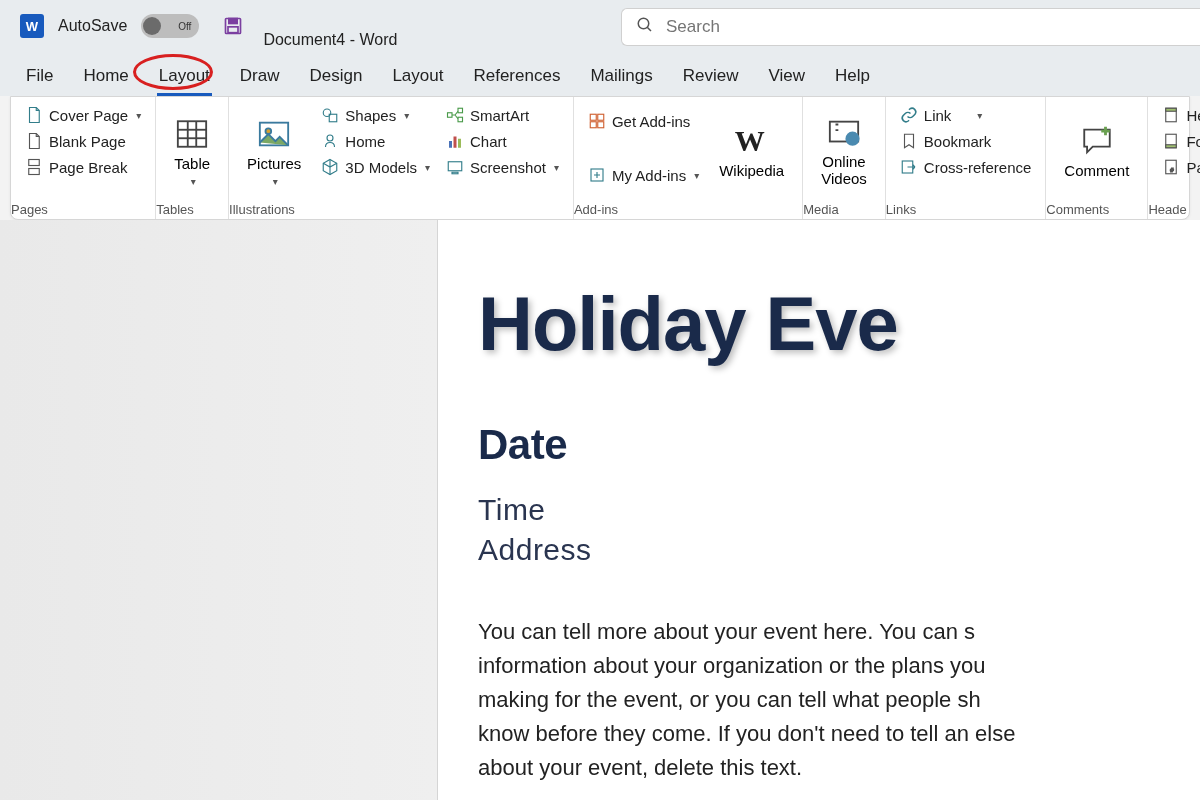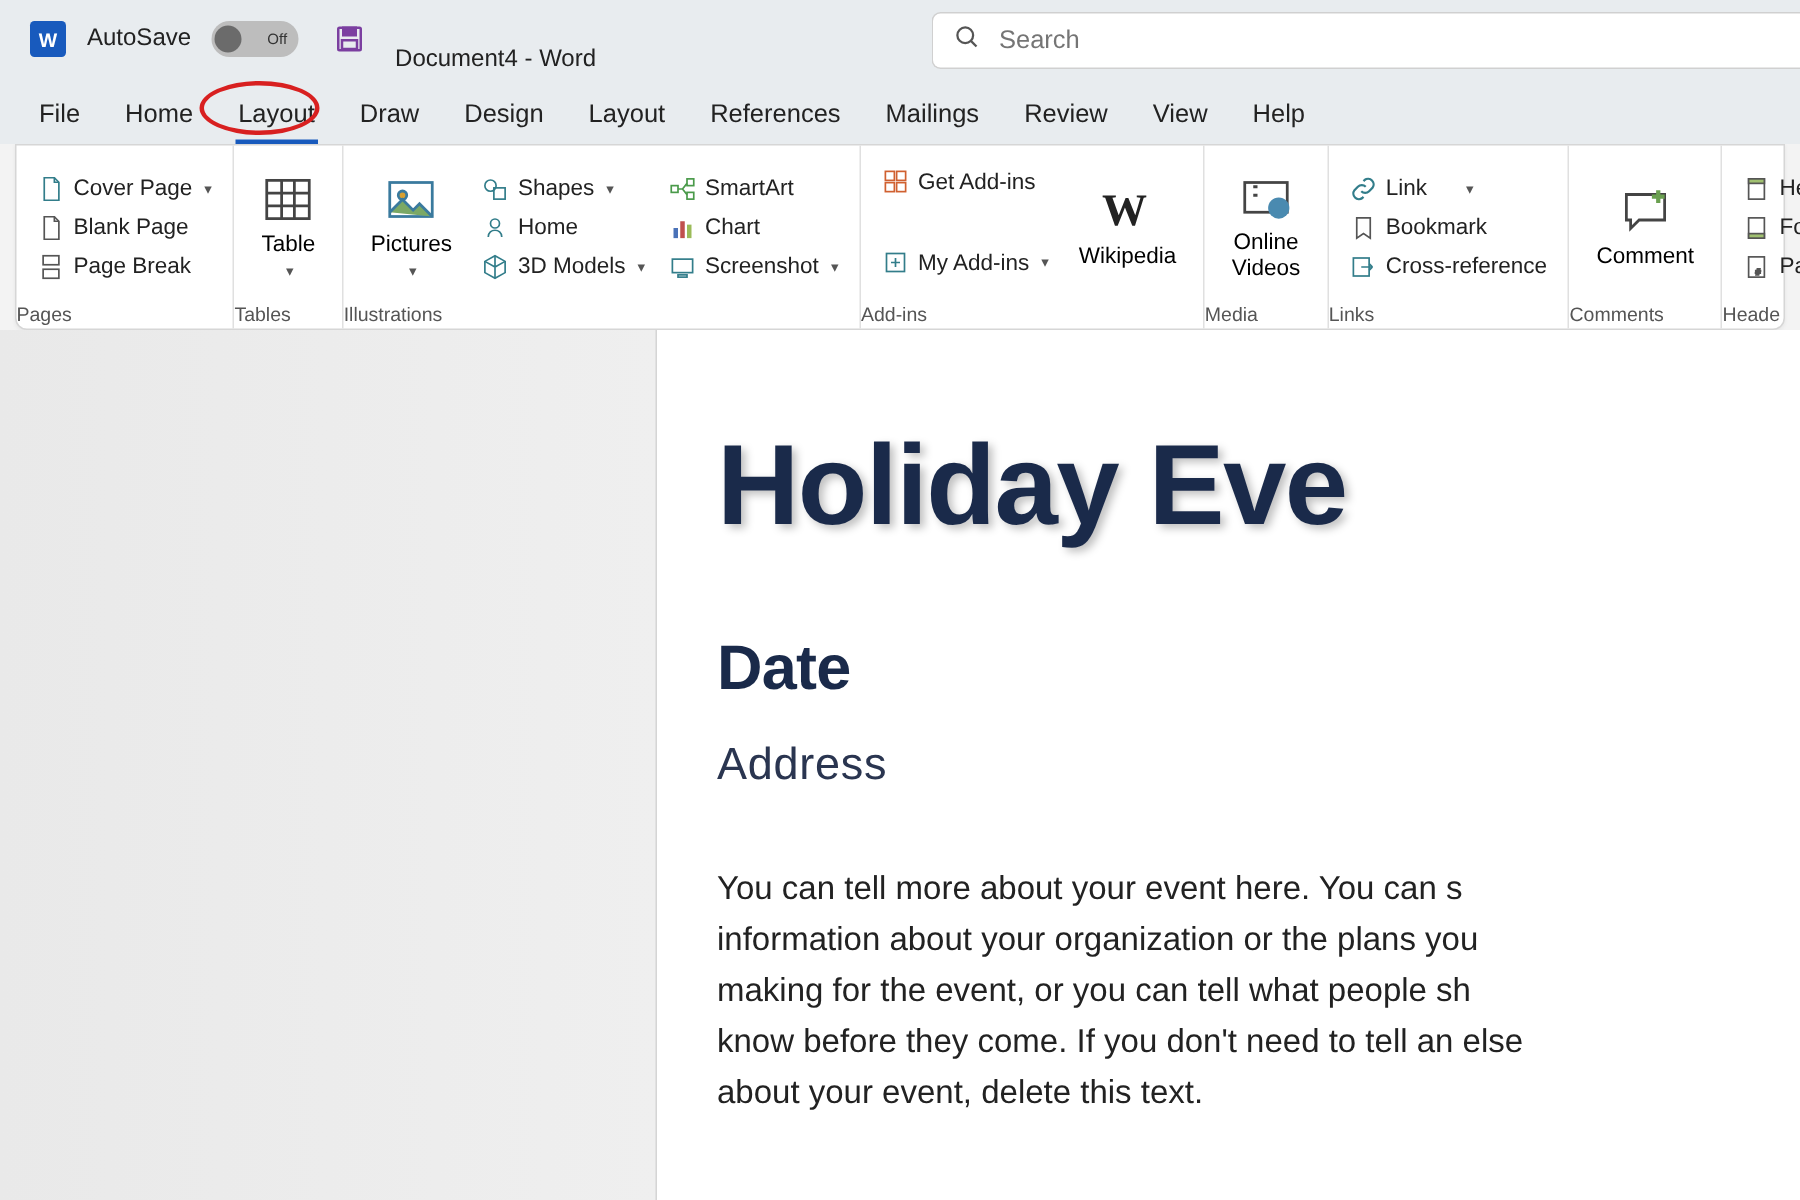--- a/index.html
+++ b/index.html
@@ -26,7 +26,7 @@
 .group { border-right: 1px solid #e0e0e0; display: flex; flex-direction: column; }
 .group-body { flex: 1; display: flex; padding: 6px 8px 2px 8px; gap: 4px; }
 .group-label { text-align: left; font-size: 13px; color: #555; padding-bottom: 2px; }
-.stack { display: flex; flex-direction: column; gap: 2px; justify-content: center; }
+.stack { display: flex; flex-direction: column; gap: 2px; }
 .btn { display: flex; align-items: center; gap: 6px; padding: 3px 6px; font-size: 15px; color: #222; cursor: pointer; border-radius: 3px; white-space: nowrap; }
 .big-btn { display: flex; flex-direction: column; align-items: center; justify-content: center; gap: 4px; padding: 4px 10px; cursor: pointer; font-size: 15px; border-radius: 3px; }
 .chev { font-size: 10px; color: #555; margin-left: 2px; }

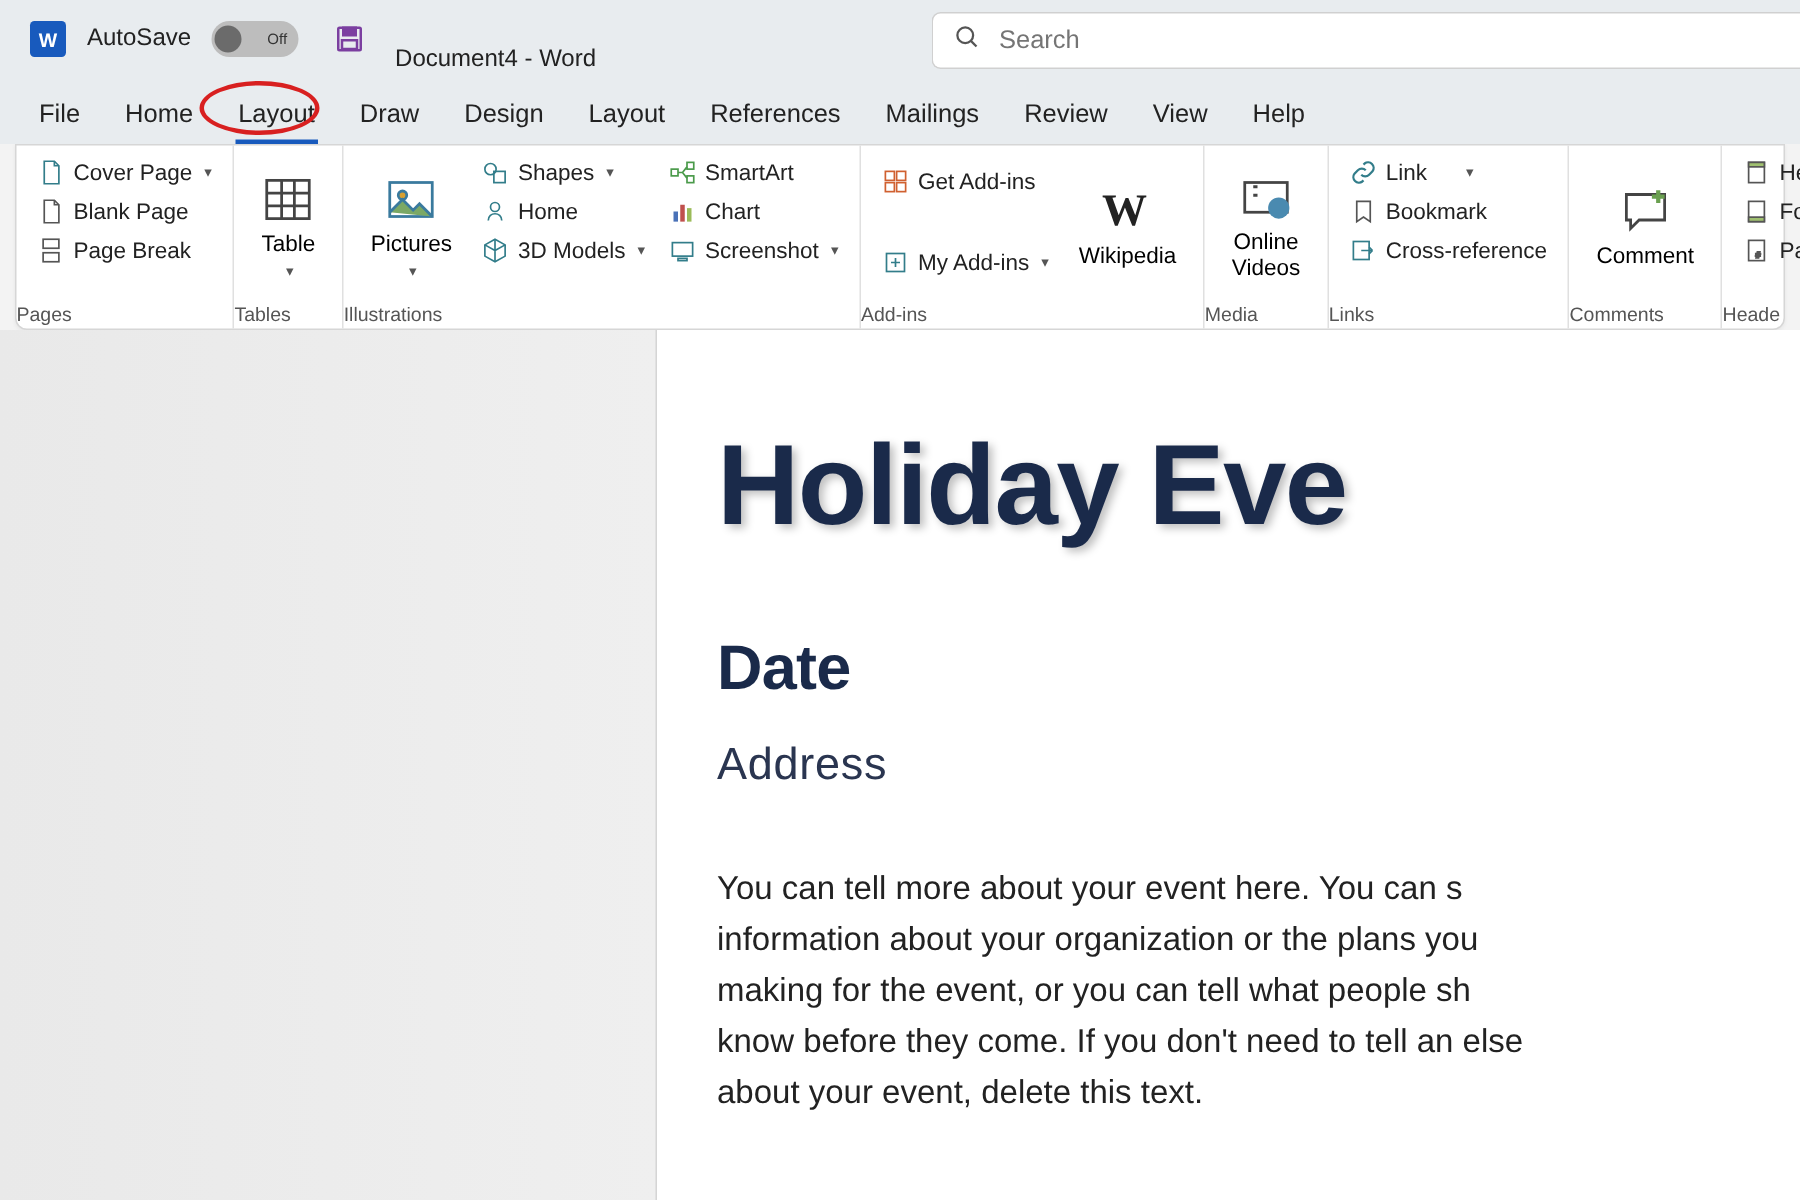--- a/index.html
+++ b/index.html
@@ -357,6 +357,7 @@
   <div class="page">
     <div class="doc-h1">Holiday Eve</div>
     <div class="doc-h2">Date</div>
+    <div class="doc-sub">Time</div>
     <div class="doc-sub">Address</div>
     <div class="doc-body">You can tell more about your event here. You can s information about your organization or the plans you making for the event, or you can tell what people sh know before they come. If you don't need to tell an else about your event, delete this text.</div>
   </div>

